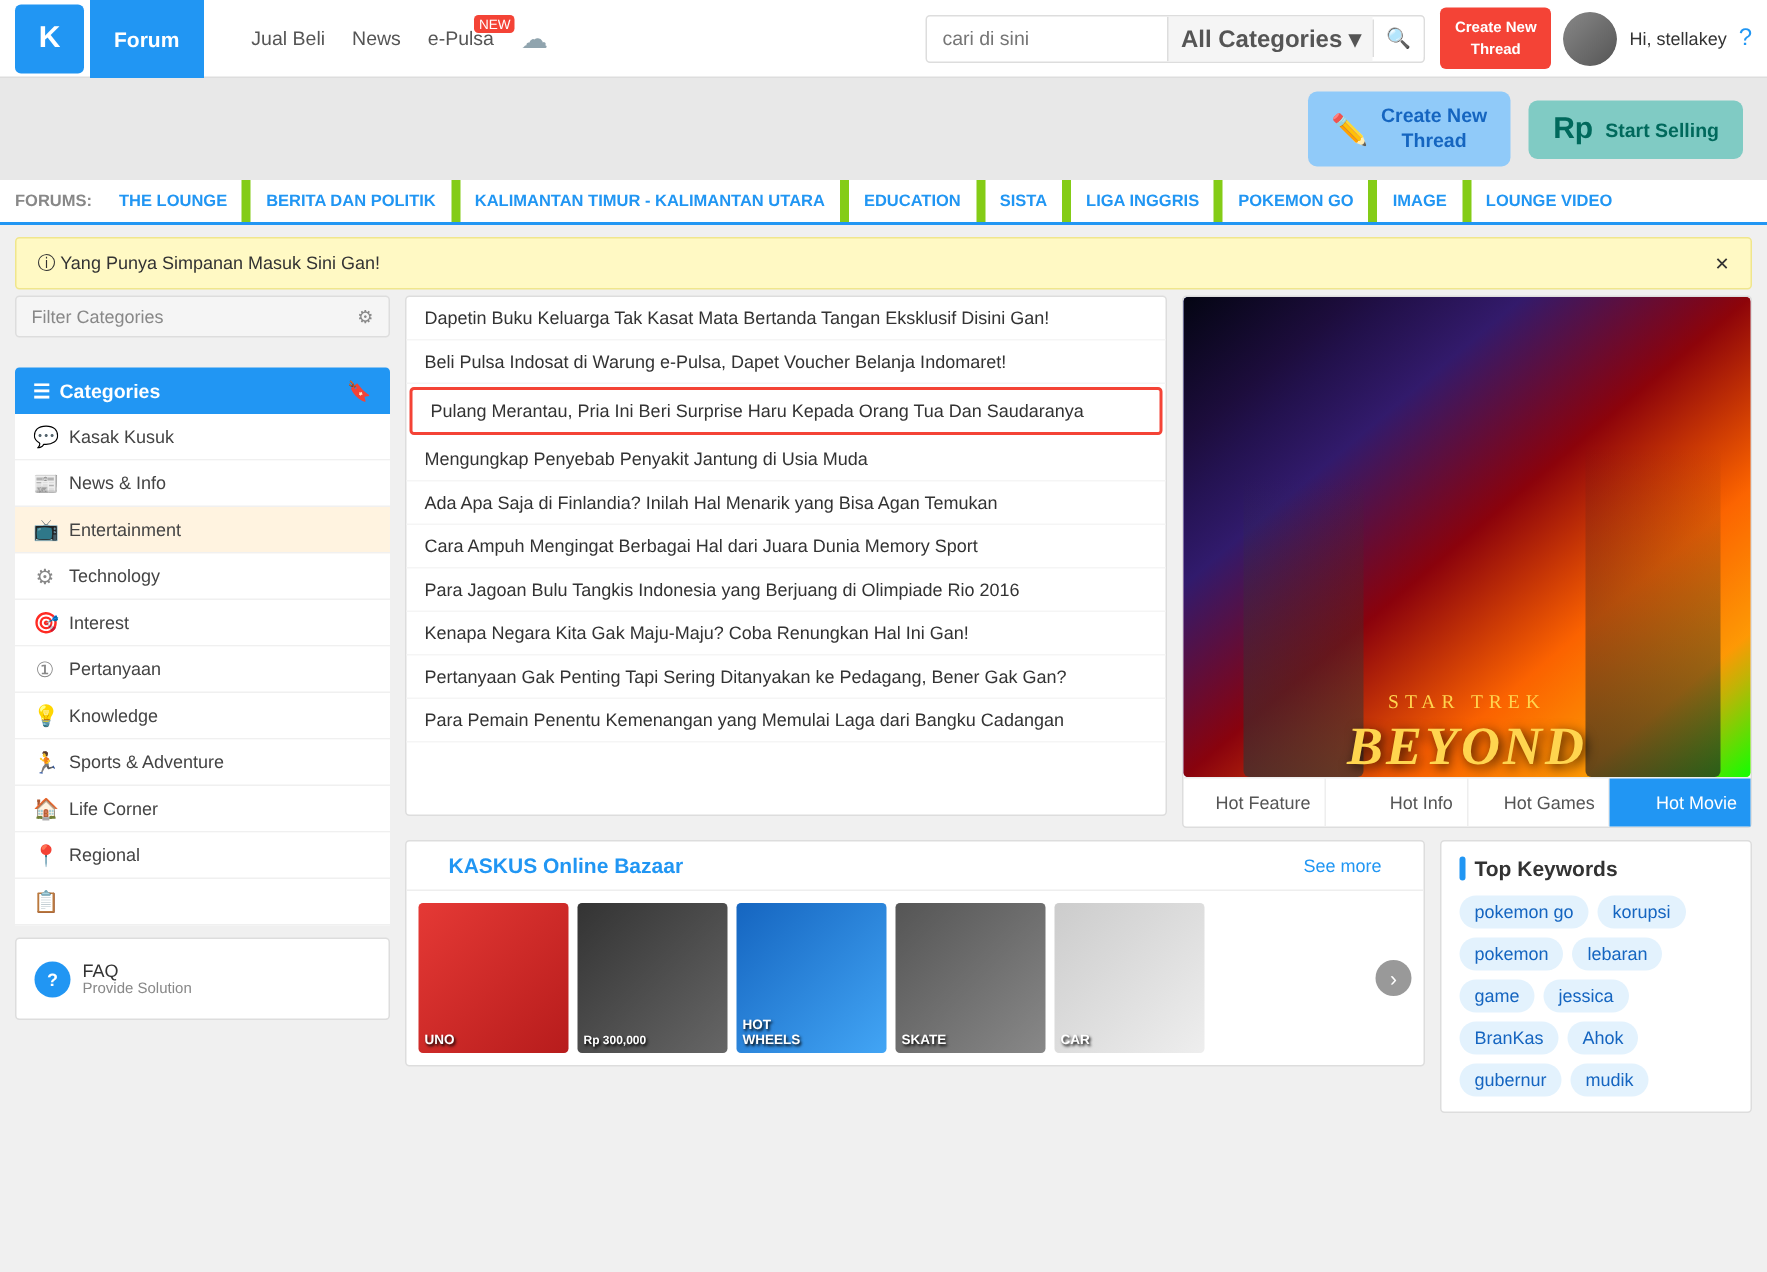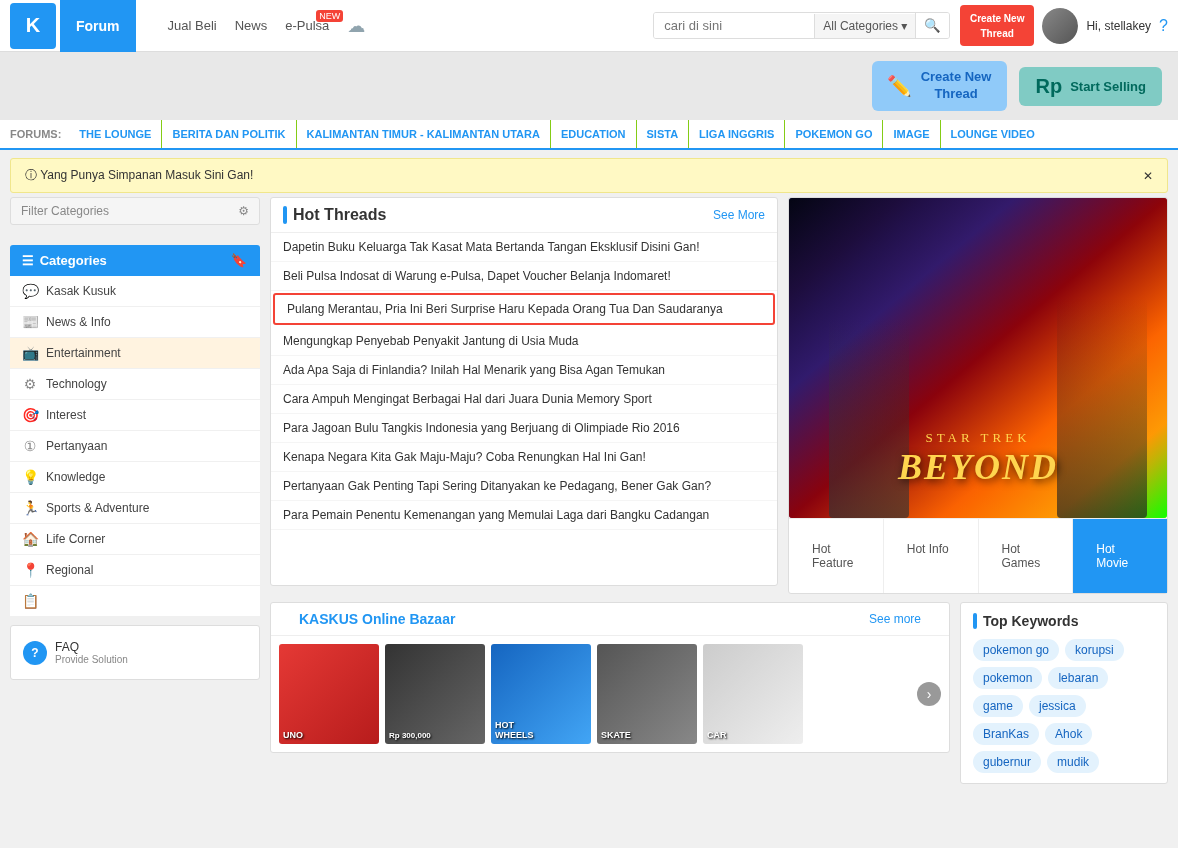--- a/index.html
+++ b/index.html
@@ -81,9 +81,10 @@
       background: #f5f5f5;
       border-left: 1px solid #ddd;
       padding: 5px 8px;
-      font-size: 12px;
+      font-size: 16px;
       color: #555;
       cursor: pointer;
+      font-weight: bold;
     }
     .search-btn {
       background: #fff;

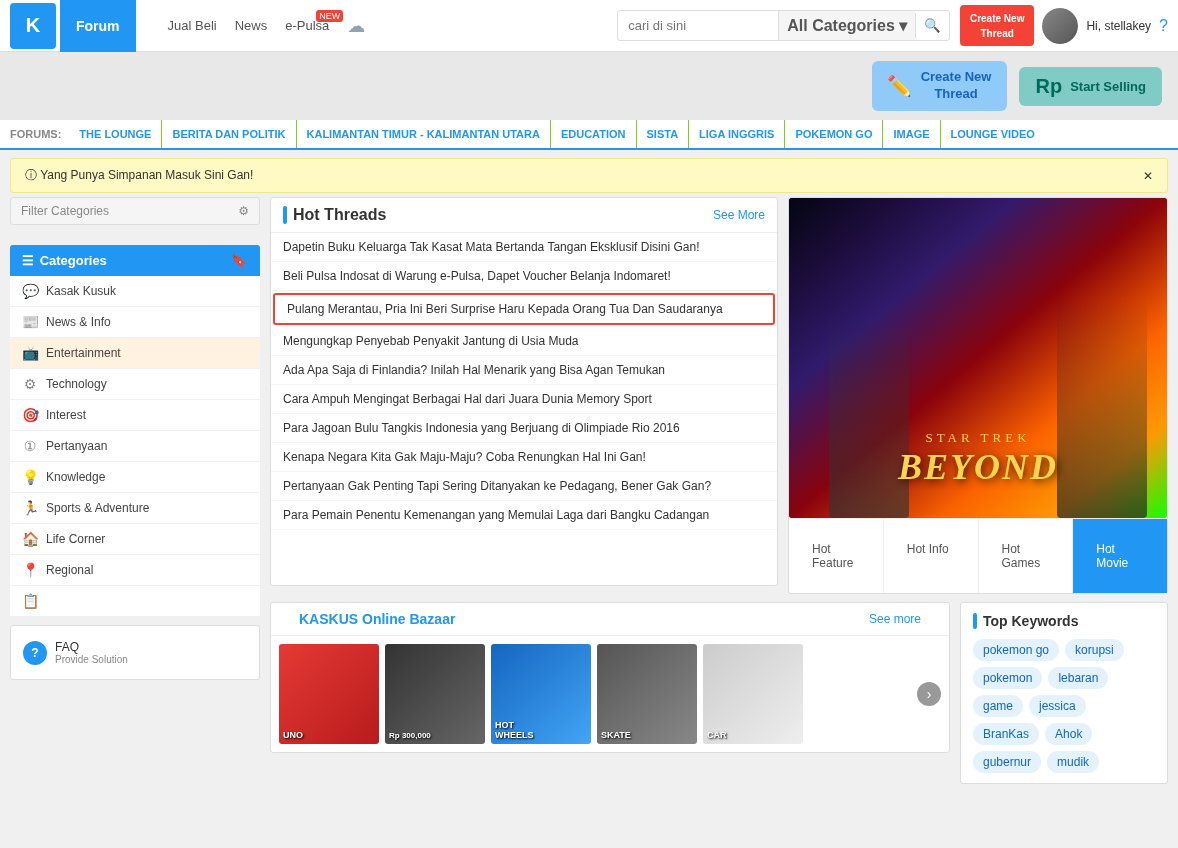--- a/index.html
+++ b/index.html
@@ -196,7 +196,7 @@
       color: #2196F3;
       font-weight: bold;
       font-size: 11px;
-      border-right: 1px solid #84cc16;
+      border-right: 6px solid #84cc16;
     }
     .forum-tab:last-child { border-right: none; }
 

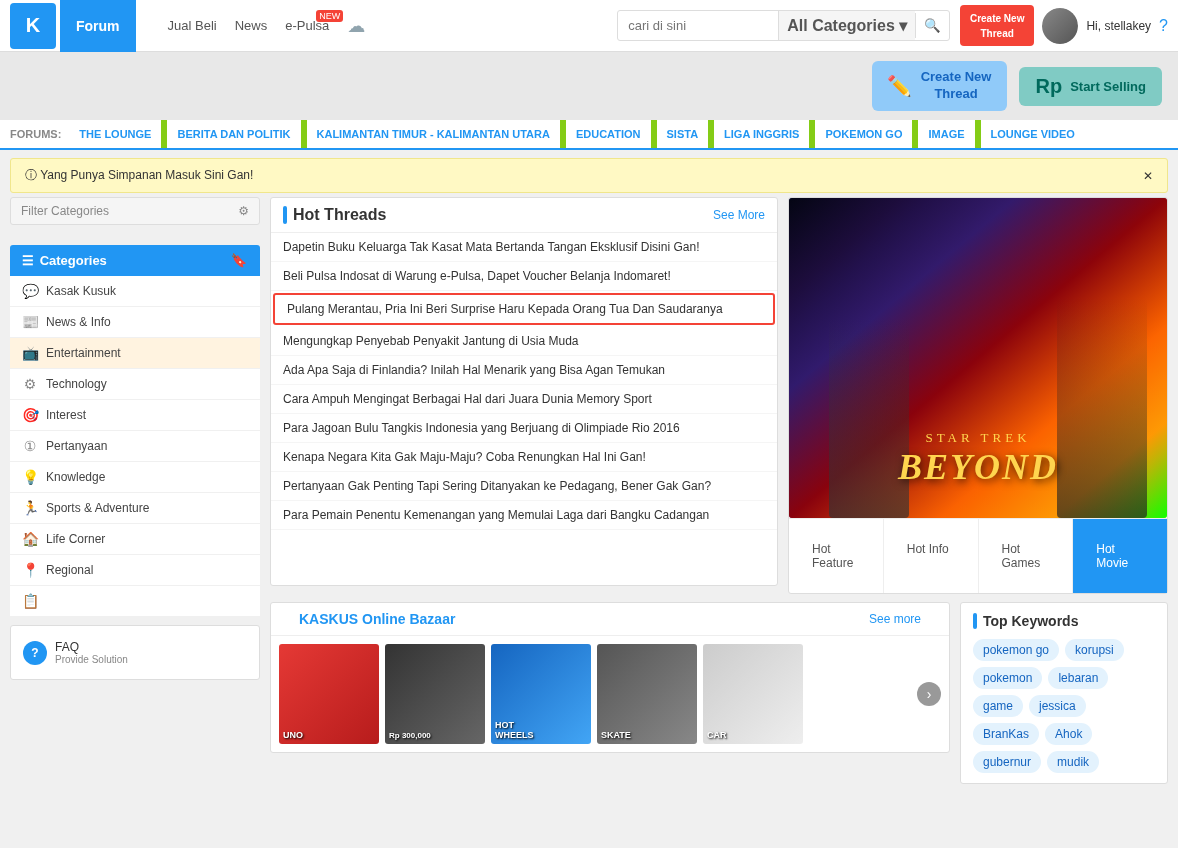--- a/index.html
+++ b/index.html
@@ -670,10 +670,6 @@
     <div style="display:flex; gap:10px; margin-bottom:8px;">
 
       <div class="hot-threads-box" style="flex:1;">
-        <div class="ht-header">
-          <span class="ht-title">Hot Threads</span>
-          <span class="see-more">See More</span>
-        </div>
         <div class="thread-item">
           <span>Dapetin Buku Keluarga Tak Kasat Mata Bertanda Tangan Eksklusif Disini Gan!</span>
         </div>

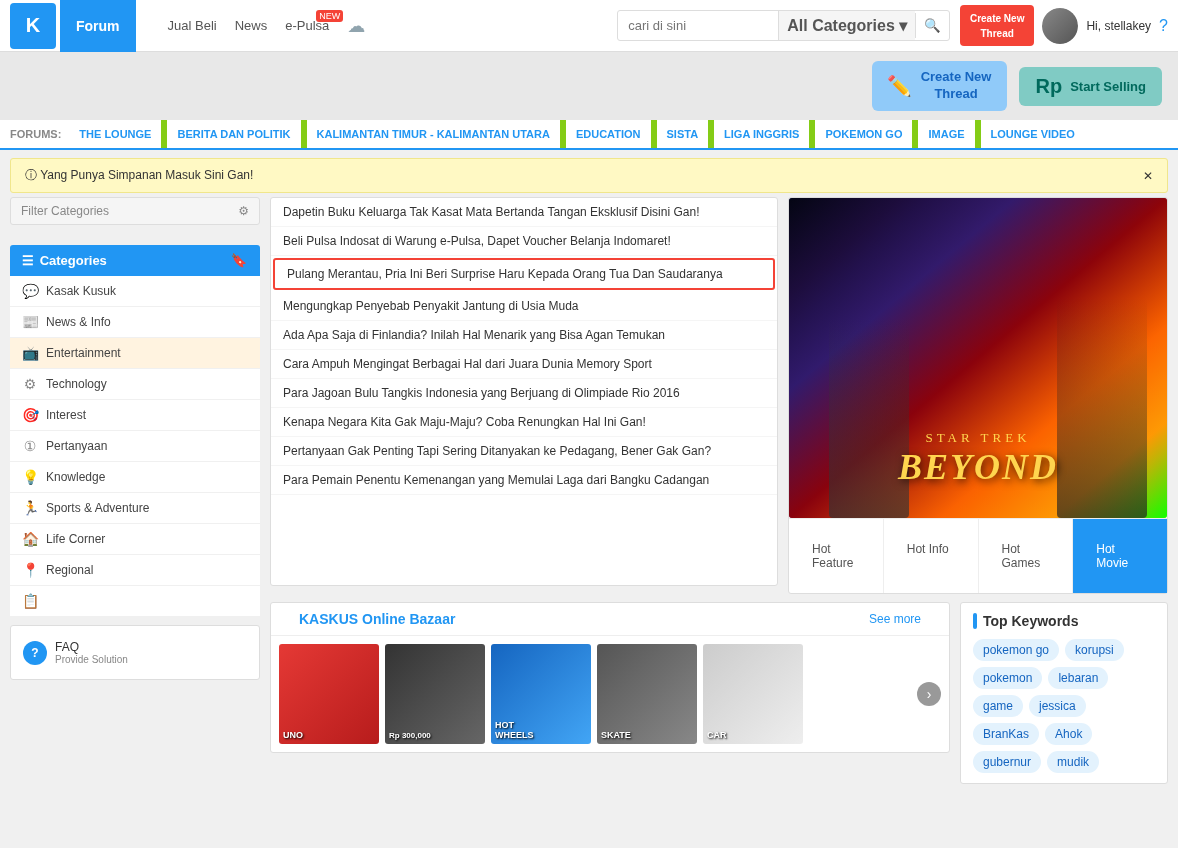--- a/index.html
+++ b/index.html
@@ -360,7 +360,6 @@
       display: flex;
       align-items: flex-end;
       justify-content: center;
-      padding-bottom: 30px;
       position: relative;
       overflow: hidden;
     }

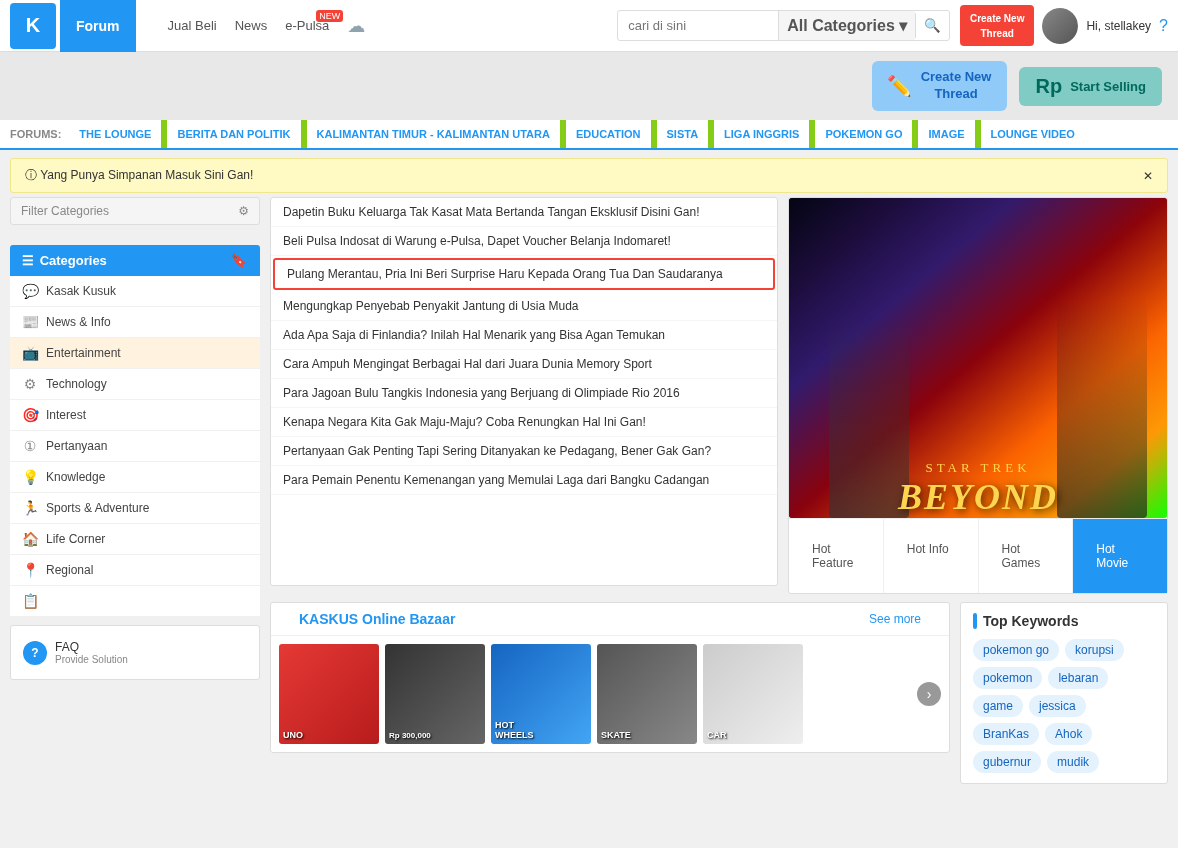--- a/index.html
+++ b/index.html
@@ -389,8 +389,8 @@
     }
     .feat-tab {
       flex: 1;
-      text-align: left;
-      padding: 23px;
+      text-align: right;
+      padding: 9px;
       font-size: 12px;
       cursor: pointer;
       color: #555;

